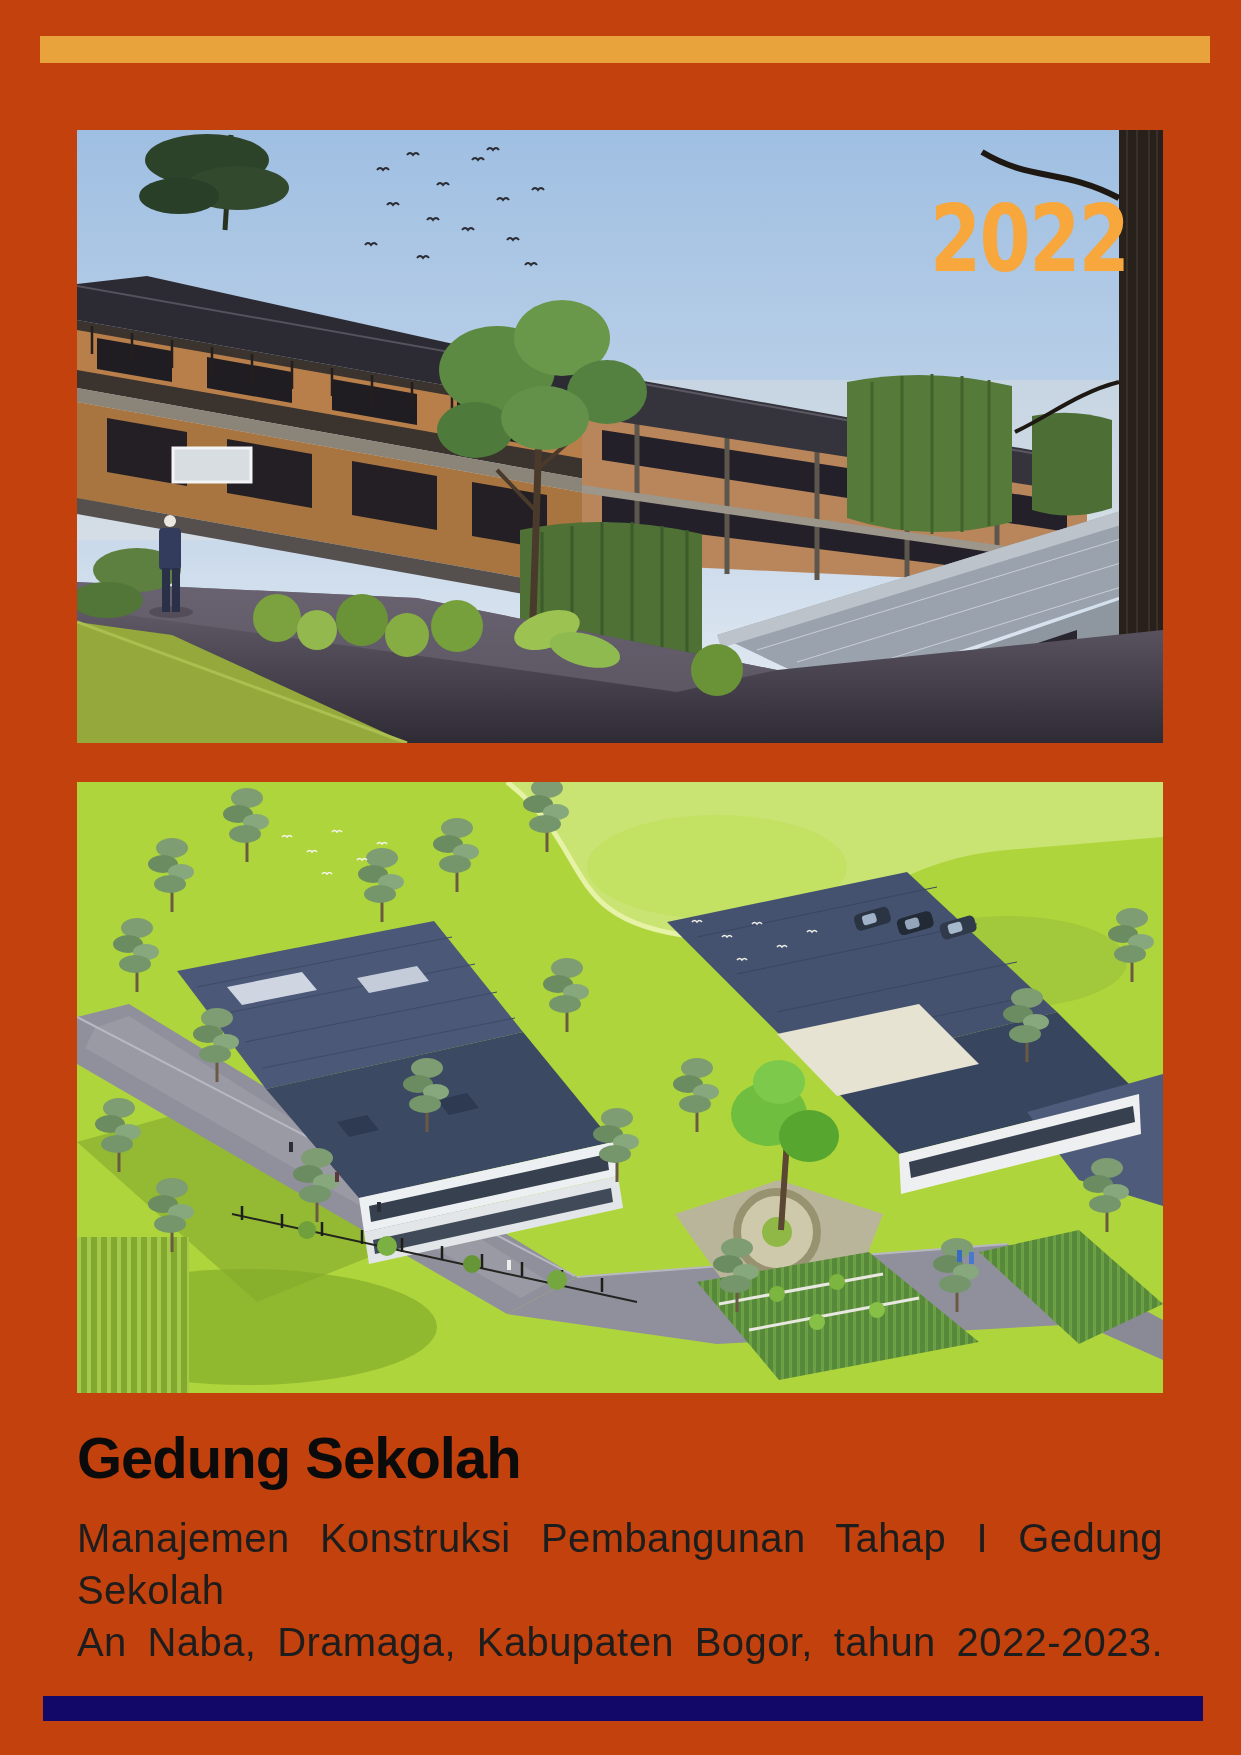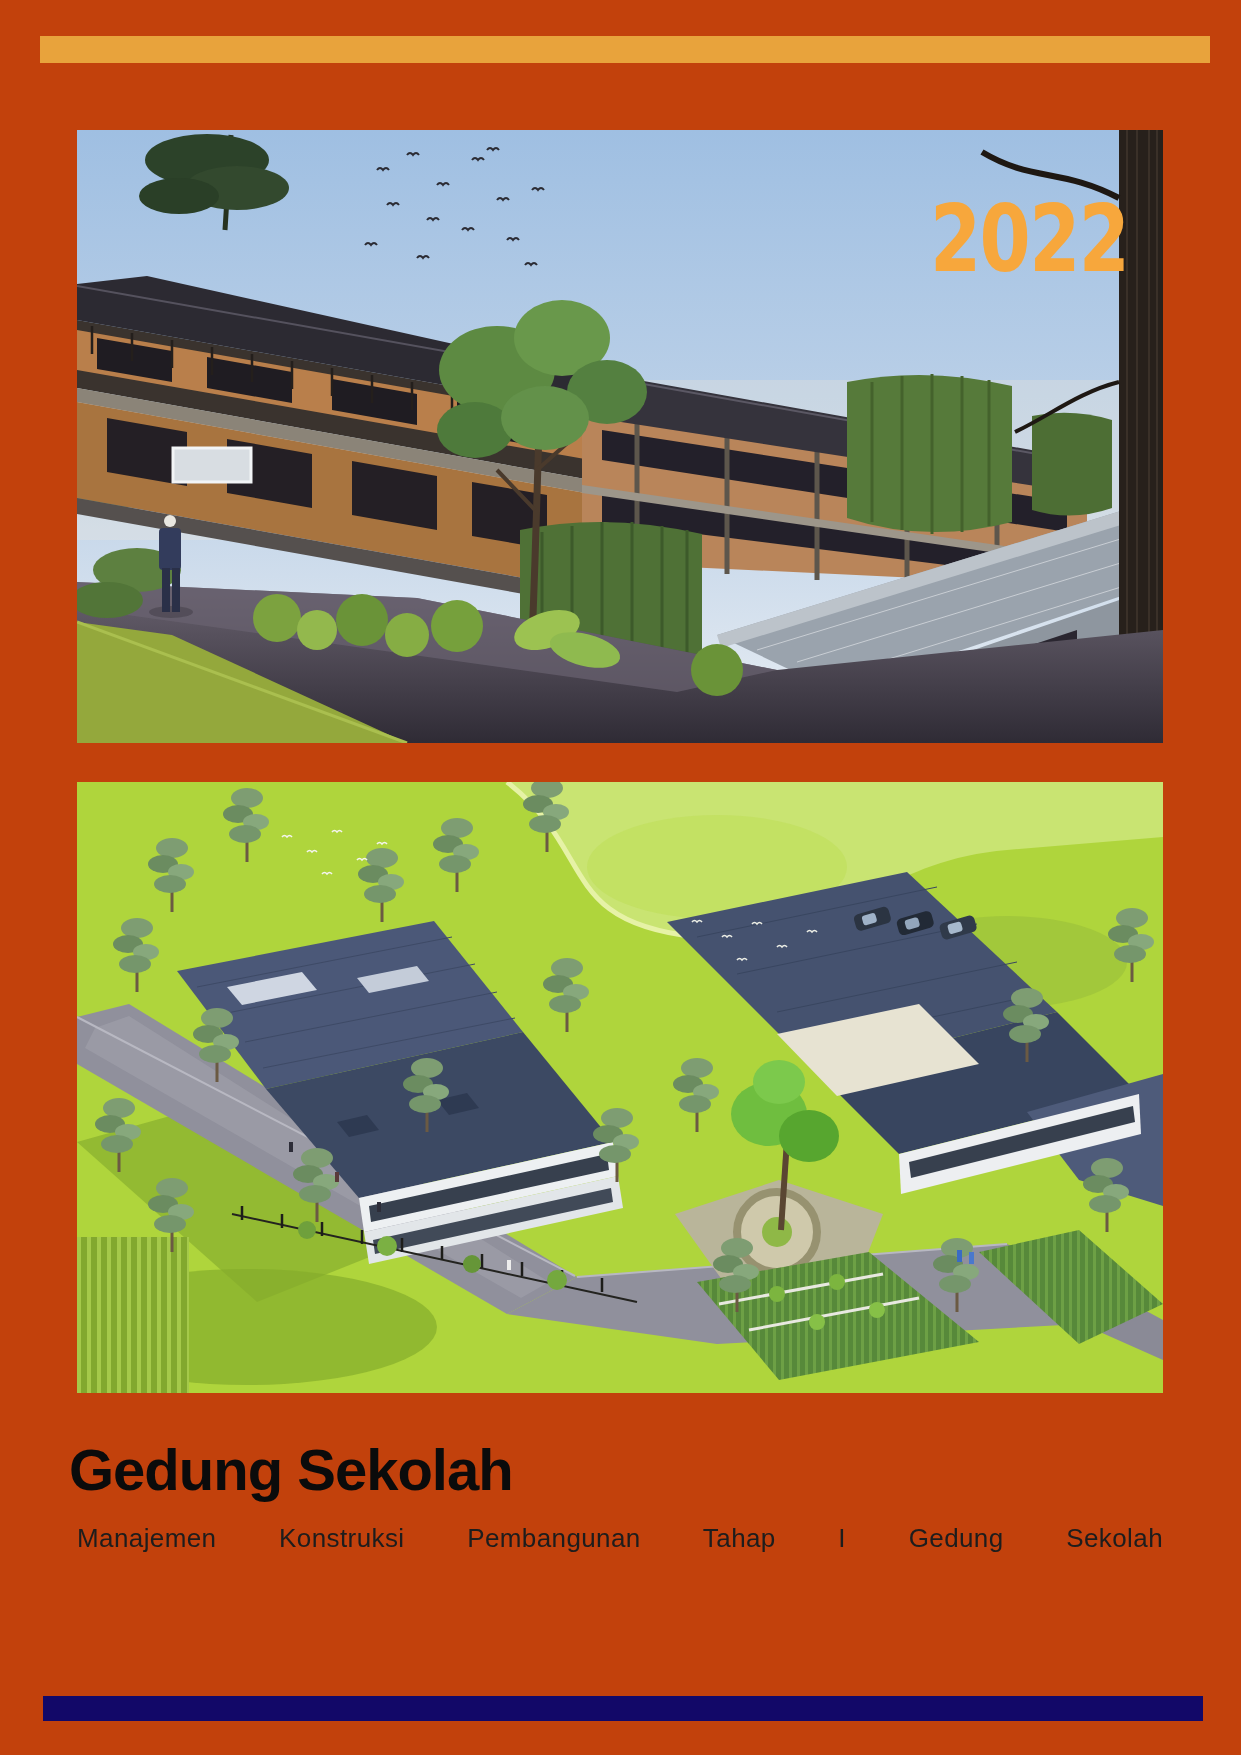--- a/index.html
+++ b/index.html
@@ -15,8 +15,8 @@
   .year-overlay{position:absolute;left:853px;top:64px;font-size:92px;font-weight:700;
         font-family:"DejaVu Sans","Liberation Sans",sans-serif;letter-spacing:-2px;
         transform:scaleX(.8);transform-origin:left top;line-height:1;}
-  .title{position:absolute;left:69px;top:1425px;width:1086px;font-size:58px;font-weight:700;
-        letter-spacing:-1px;color:#0b0b0b;line-height:1.15;margin-top:12px;}
+  .title{position:absolute;left:77px;top:1425px;width:1086px;font-size:58px;font-weight:700;
+        letter-spacing:-1px;color:#0b0b0b;line-height:1.15;}
   .desc{position:absolute;left:77px;top:1512px;width:1086px;font-size:26px;font-weight:300;
         color:#1d1d1d;letter-spacing:.4px;}
   .desc .line{line-height:52px;text-align:justify;text-align-last:justify;text-justify:inter-word;}

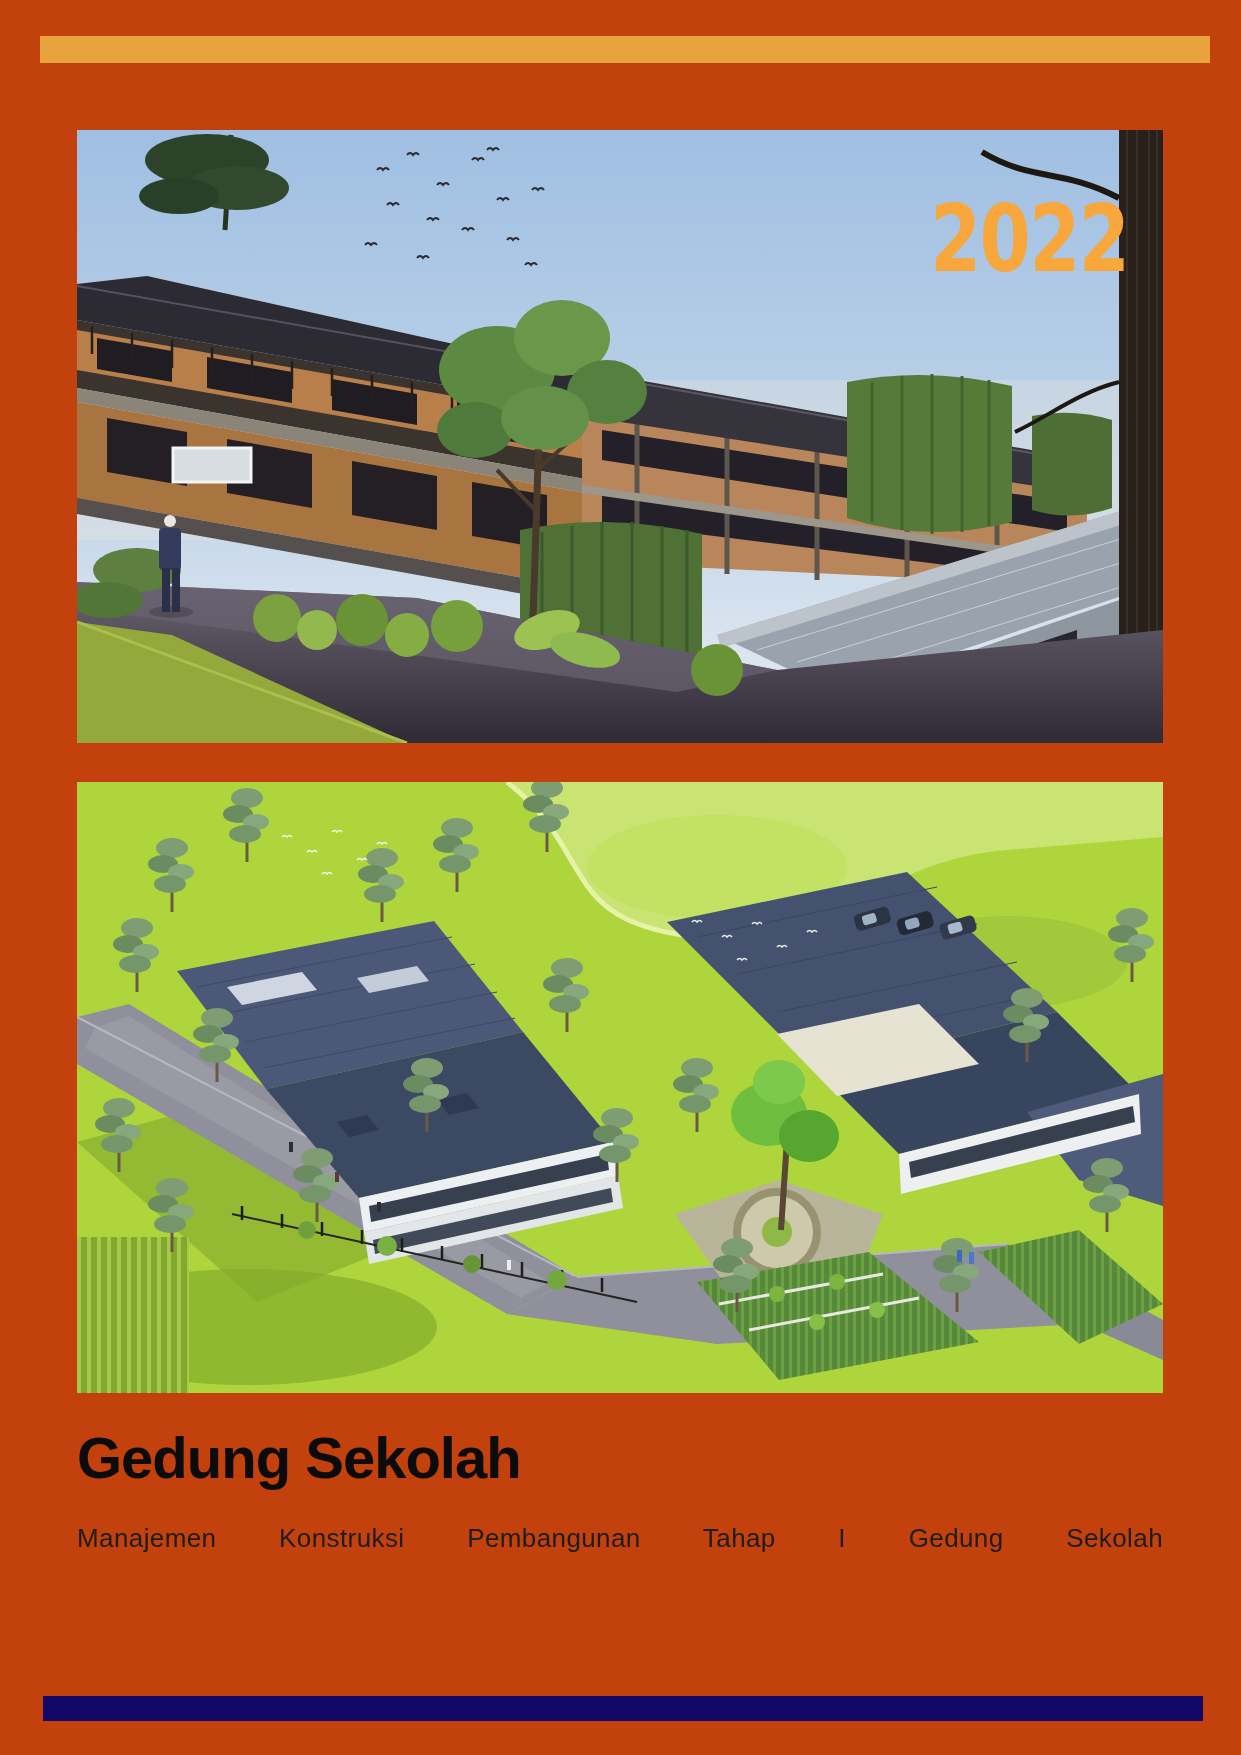--- a/index.html
+++ b/index.html
@@ -17,7 +17,7 @@
         transform:scaleX(.8);transform-origin:left top;line-height:1;}
   .title{position:absolute;left:77px;top:1425px;width:1086px;font-size:58px;font-weight:700;
         letter-spacing:-1px;color:#0b0b0b;line-height:1.15;}
-  .desc{position:absolute;left:77px;top:1512px;width:1086px;font-size:26px;font-weight:300;
+  .desc{position:absolute;left:77px;top:1512px;width:1086px;font-size:40px;font-weight:300;
         color:#1d1d1d;letter-spacing:.4px;}
   .desc .line{line-height:52px;text-align:justify;text-align-last:justify;text-justify:inter-word;}
   .desc .line.last{text-align:left;text-align-last:left;}

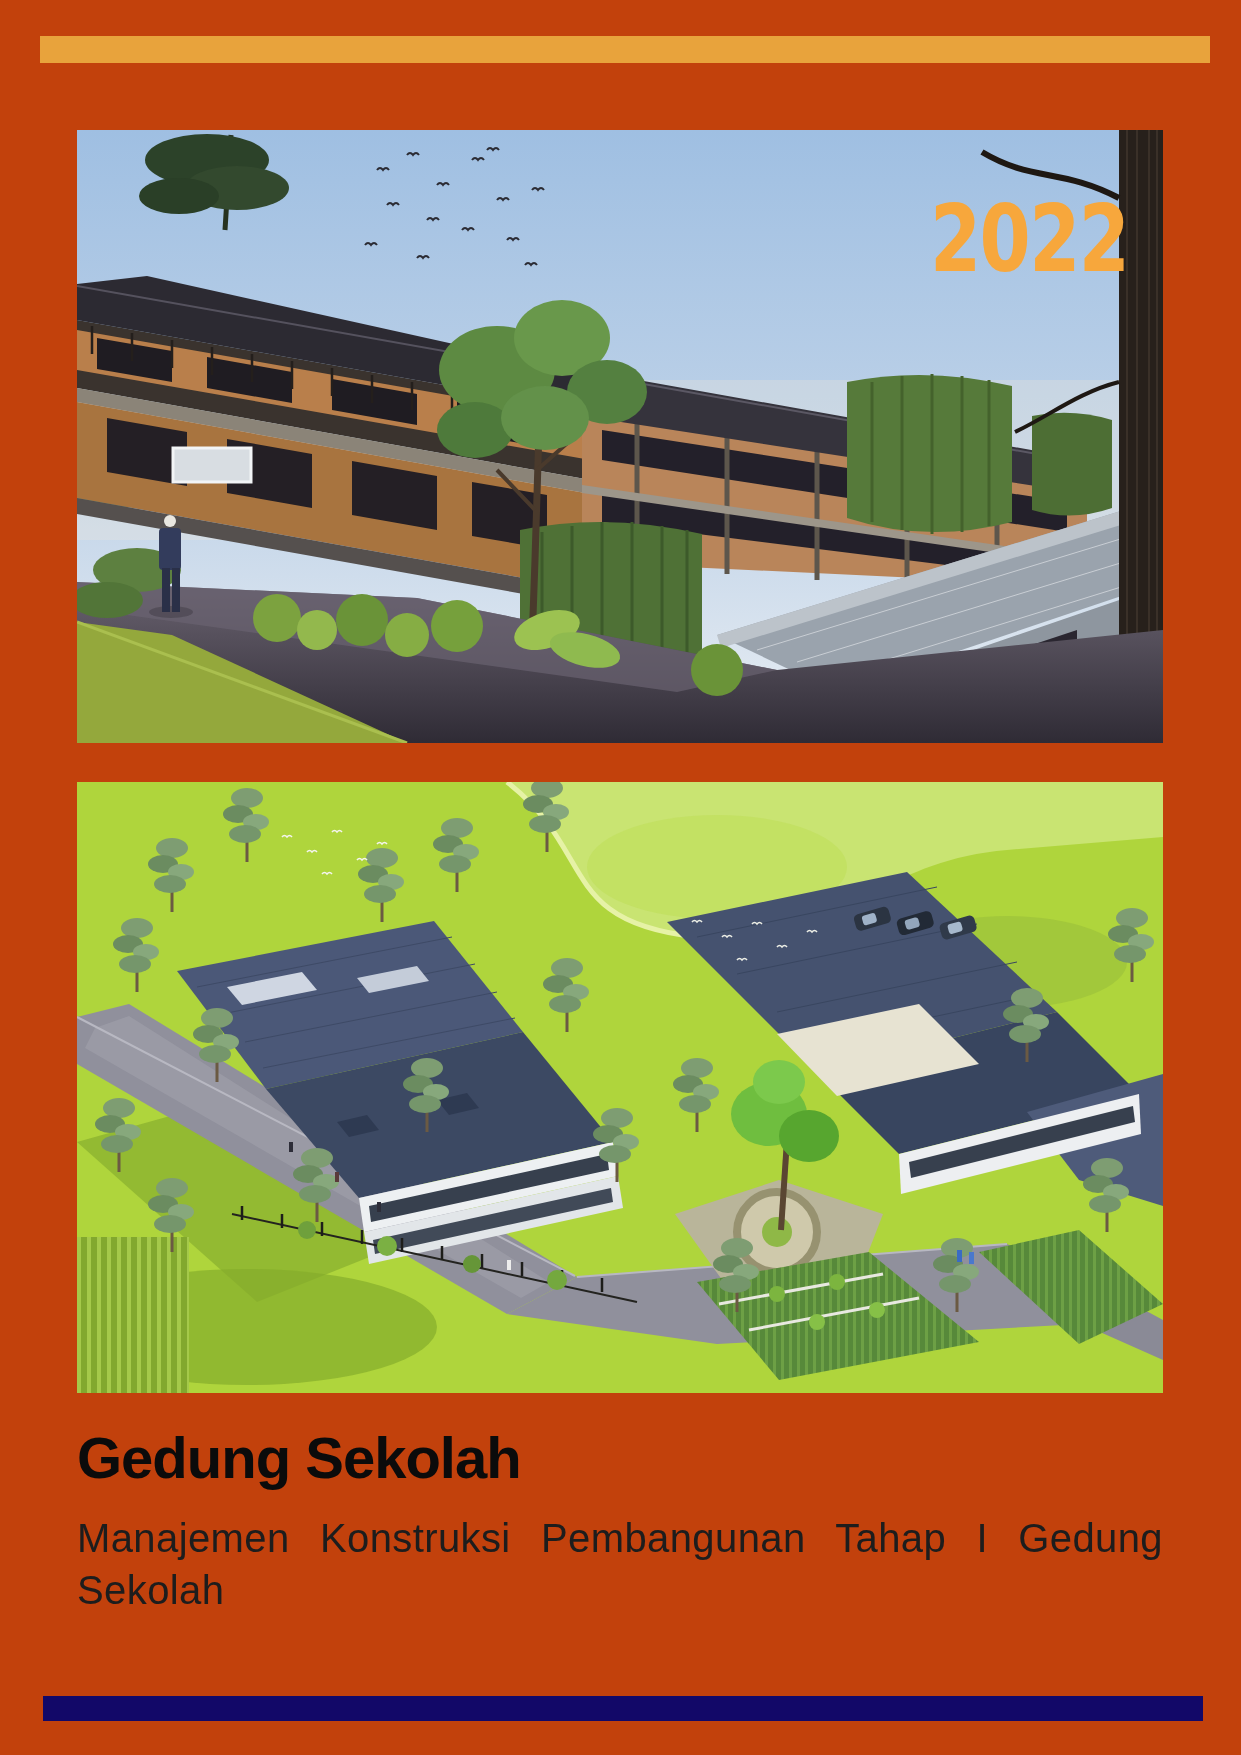--- a/index.html
+++ b/index.html
@@ -410,6 +410,7 @@
 
   <div class="desc">
     <div class="line">Manajemen Konstruksi Pembangunan Tahap I Gedung Sekolah</div>
+    <div class="line">An Naba, Dramaga, Kabupaten Bogor, tahun 2022-2023.</div>
   </div>
 
   <div class="bar bottom-bar" style="background: rgb(18, 8, 104);"></div>

